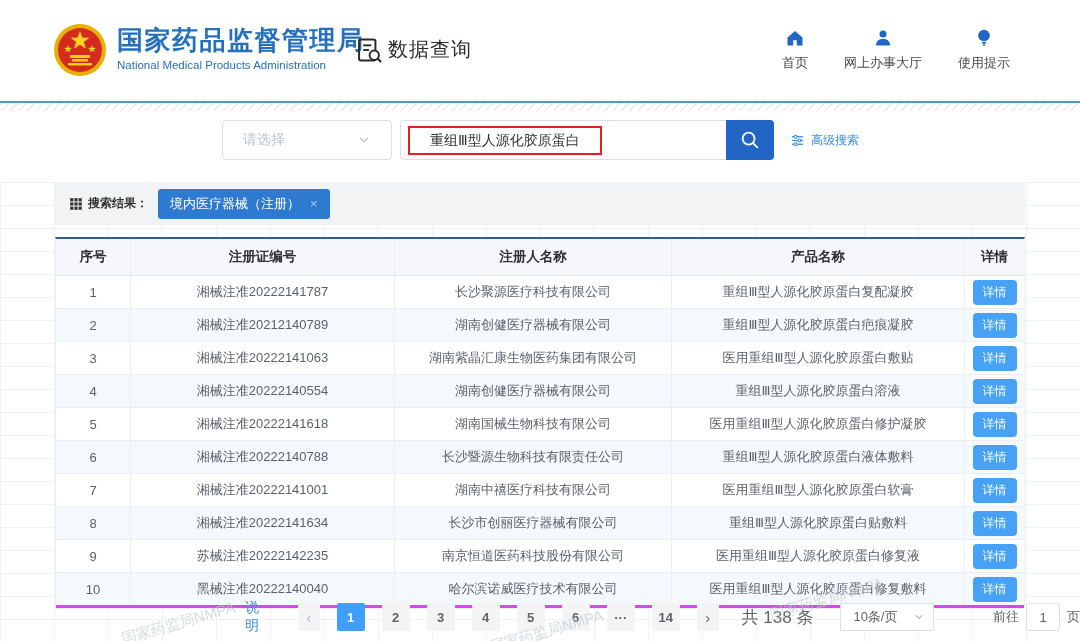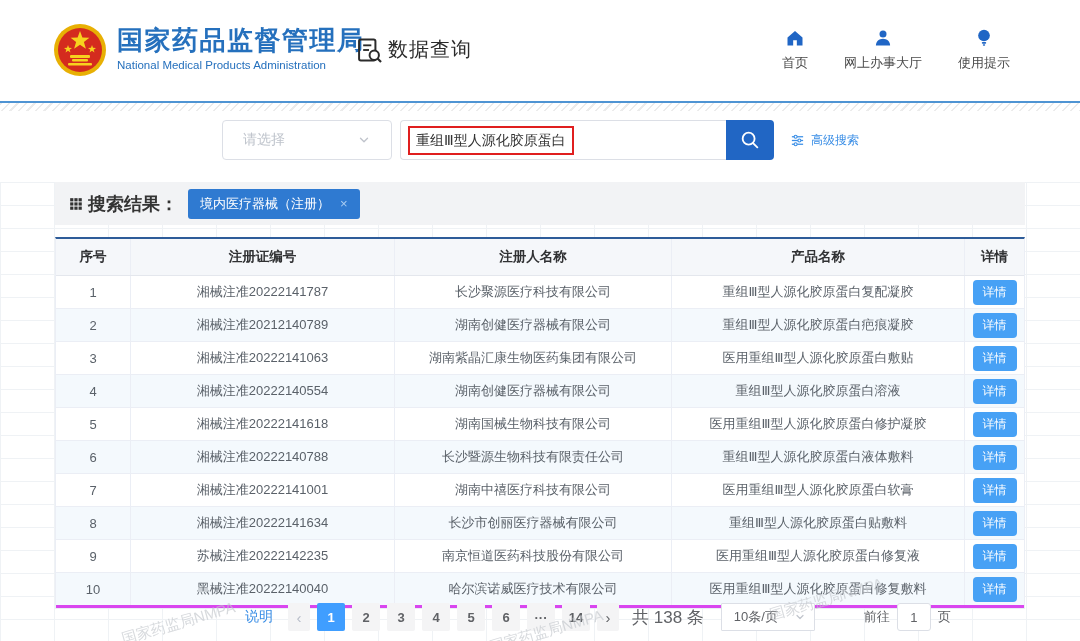--- a/index.html
+++ b/index.html
@@ -29,7 +29,7 @@
   .cat-select .ph { font-size:14px; color:#bfc4cc; }
   .search-input { position:absolute; left:400px; top:0; width:326px; height:40px; border:1px solid #dcdfe6; border-right:none;
       border-radius:4px 0 0 4px; background:#fff; display:flex; align-items:center; padding:0 7px; }
-  .query-annotation { border:2px solid #e01f1f; padding:3px 6px; display:inline-block; }
+  .query-annotation { border:2px solid #e01f1f; padding:3px 20px; display:inline-block; }
   .query-text { font-size:14px; color:#333; white-space:nowrap; }
   .search-btn { position:absolute; left:726px; top:0; width:48px; height:40px; background:#2166c4; border:none;
       border-radius:0 4px 4px 0; display:flex; align-items:center; justify-content:center; cursor:pointer; }

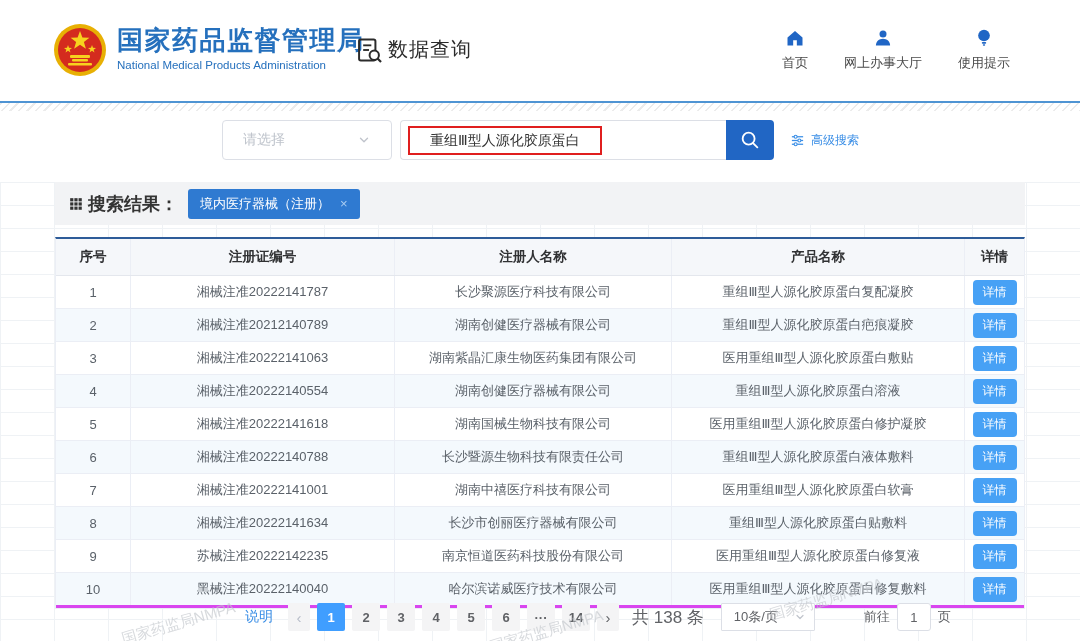--- a/index.html
+++ b/index.html
@@ -42,7 +42,7 @@
       background-size:54px 23px; }
   .results-bar { position:absolute; left:55px; top:0; width:970px; height:43px; background:#f2f3f5;
       display:flex; align-items:center; padding:0 14px; gap:10px; }
-  .results-label { font-size:18px; font-weight:bold; color:#333; display:flex; align-items:center; gap:5px; }
+  .results-label { font-size:12px; font-weight:bold; color:#333; display:flex; align-items:center; gap:5px; }
   .filter-tag { background:#2f7ad1; color:#fff; font-size:13px; padding:6px 12px; border-radius:3px;
       display:flex; align-items:center; gap:10px; cursor:pointer; }
   .filter-tag .x { color:#a9cdf2; font-size:13px; cursor:pointer; line-height:1; }

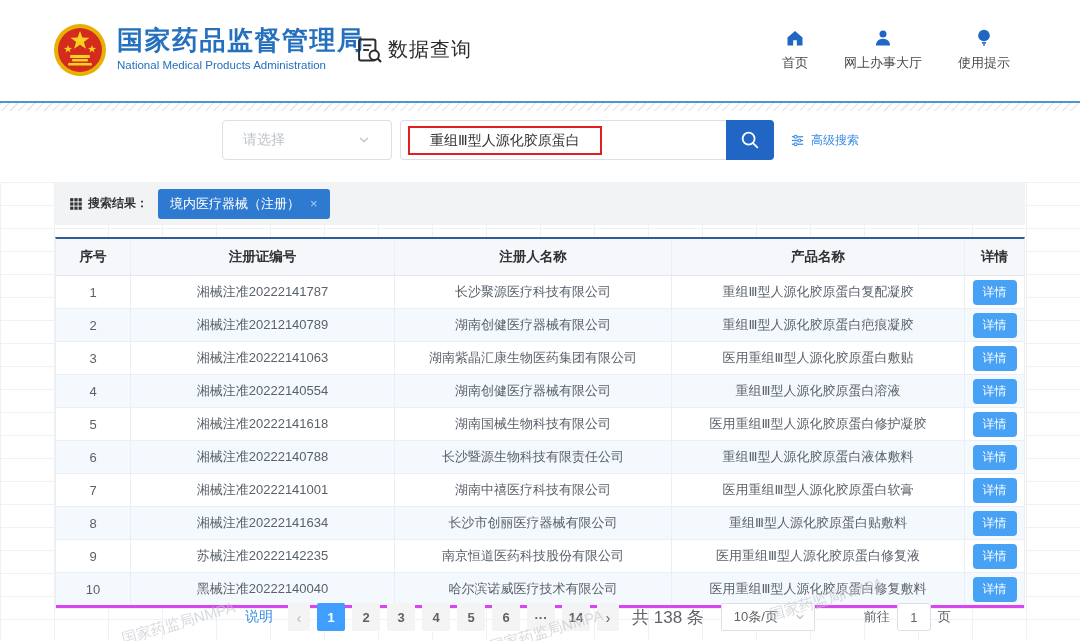--- a/index.html
+++ b/index.html
@@ -61,7 +61,7 @@
       padding:4px 10px; cursor:pointer; font-family:inherit; }
 
   
-  .pagination { position:absolute; left:245px; top:420px; height:30px; display:flex; align-items:center; gap:7px; }
+  .pagination { position:absolute; left:245px; top:420px; height:30px; display:flex; align-items:center; gap:17px; }
   .note-link { color:#3a8ee6; font-size:14px; margin-right:8px; cursor:pointer; }
   .pg-arrow { width:22px; height:28px; background:#f4f4f5; border:none; border-radius:2px; font-size:15px;
       display:flex; align-items:center; justify-content:center; cursor:pointer; font-family:inherit; }

